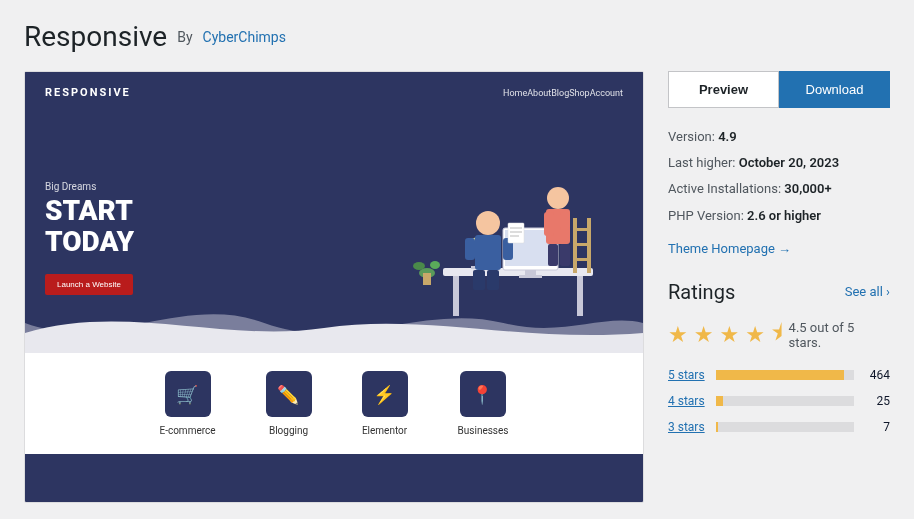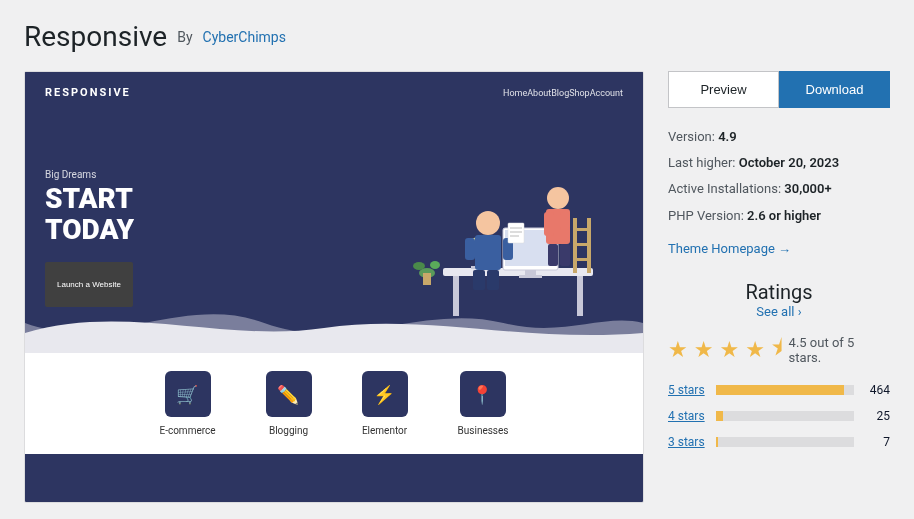--- a/index.html
+++ b/index.html
@@ -175,6 +175,7 @@
       color: #1d2327;
       cursor: pointer;
       text-align: center;
+      font-weight: bold;
     }
     .btn-download {
       flex: 1;

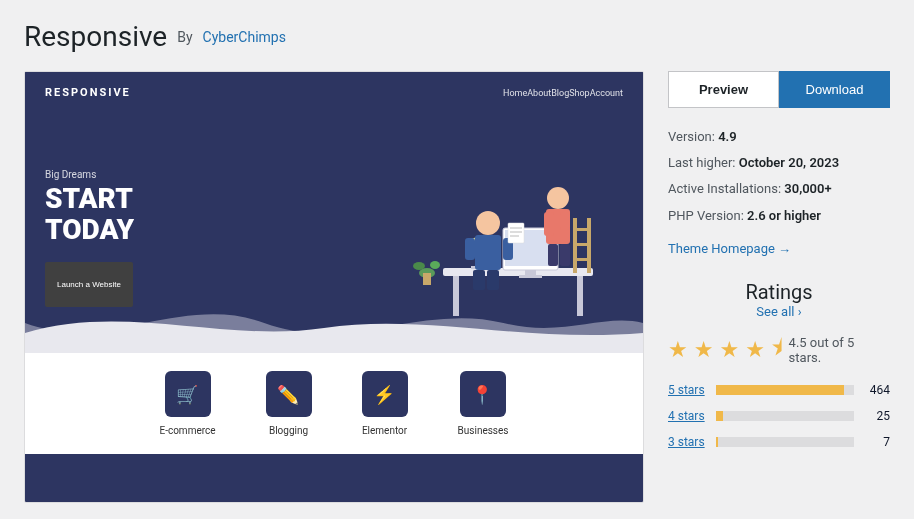--- a/index.html
+++ b/index.html
@@ -102,10 +102,10 @@
     }
     .demo-cta {
       margin-top: 16px;
-      background: #404040;
+      background: #b91c1c;
       color: #fff;
       font-size: 8px;
-      padding: 18px 12px;
+      padding: 6px 12px;
       border: none;
       border-radius: 2px;
       cursor: pointer;

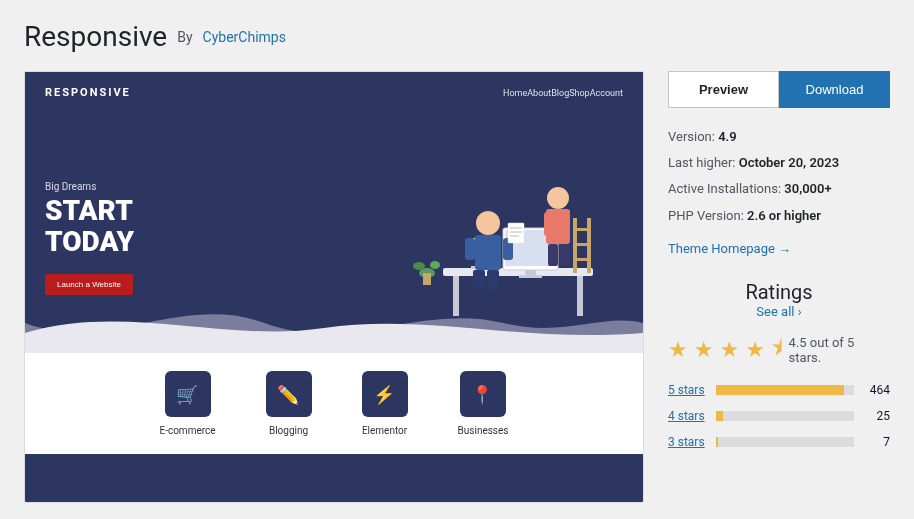--- a/index.html
+++ b/index.html
@@ -219,7 +219,6 @@
       justify-content: space-between;
       align-items: center;
       margin-bottom: 12px;
-      flex-direction: column;
     }
     .ratings-title {
       font-size: 20px;

